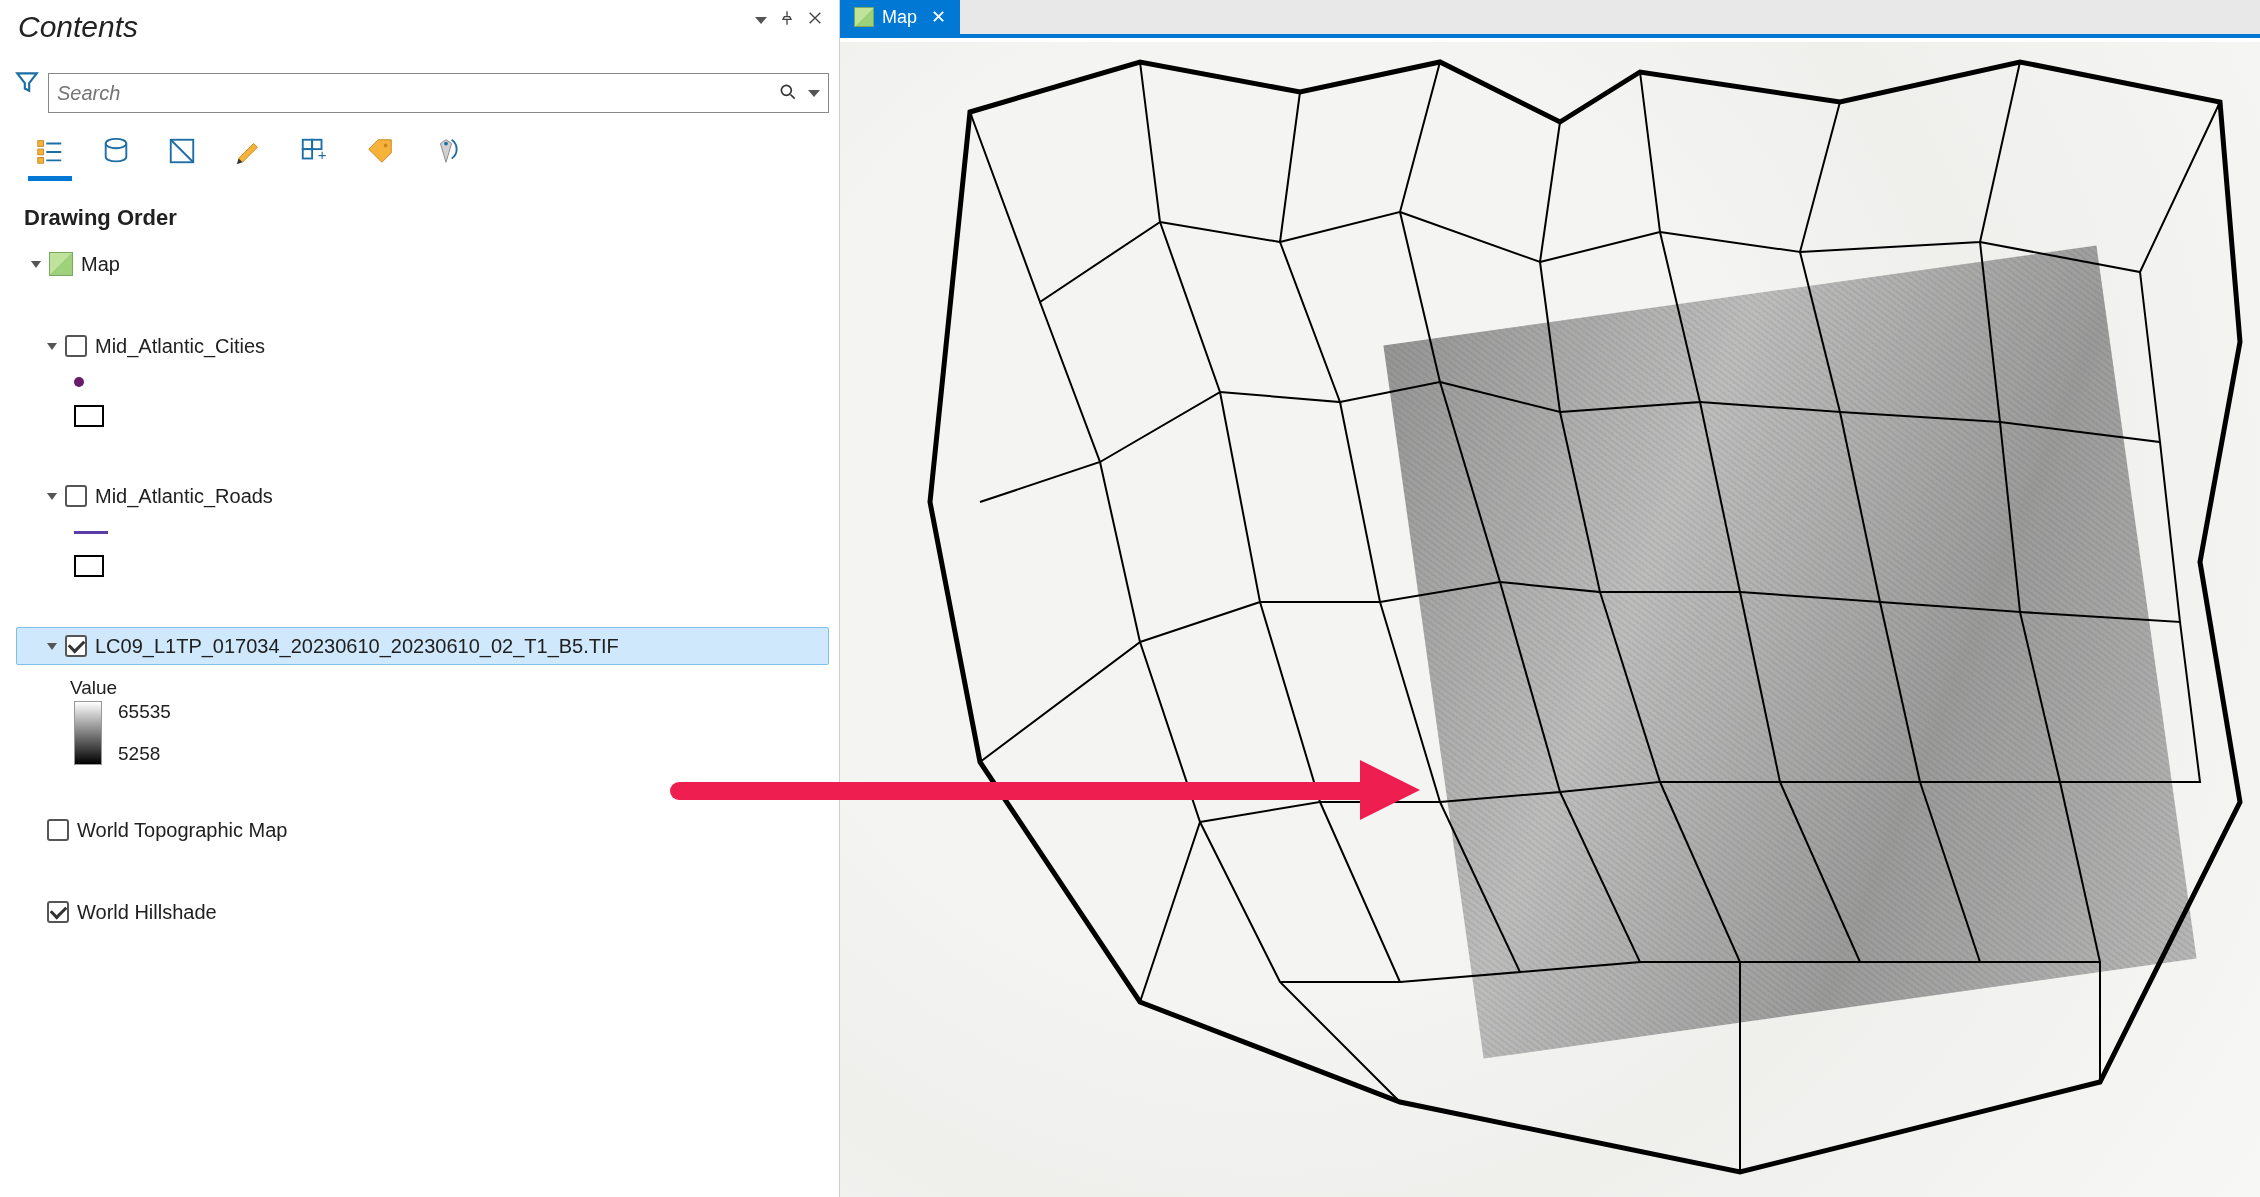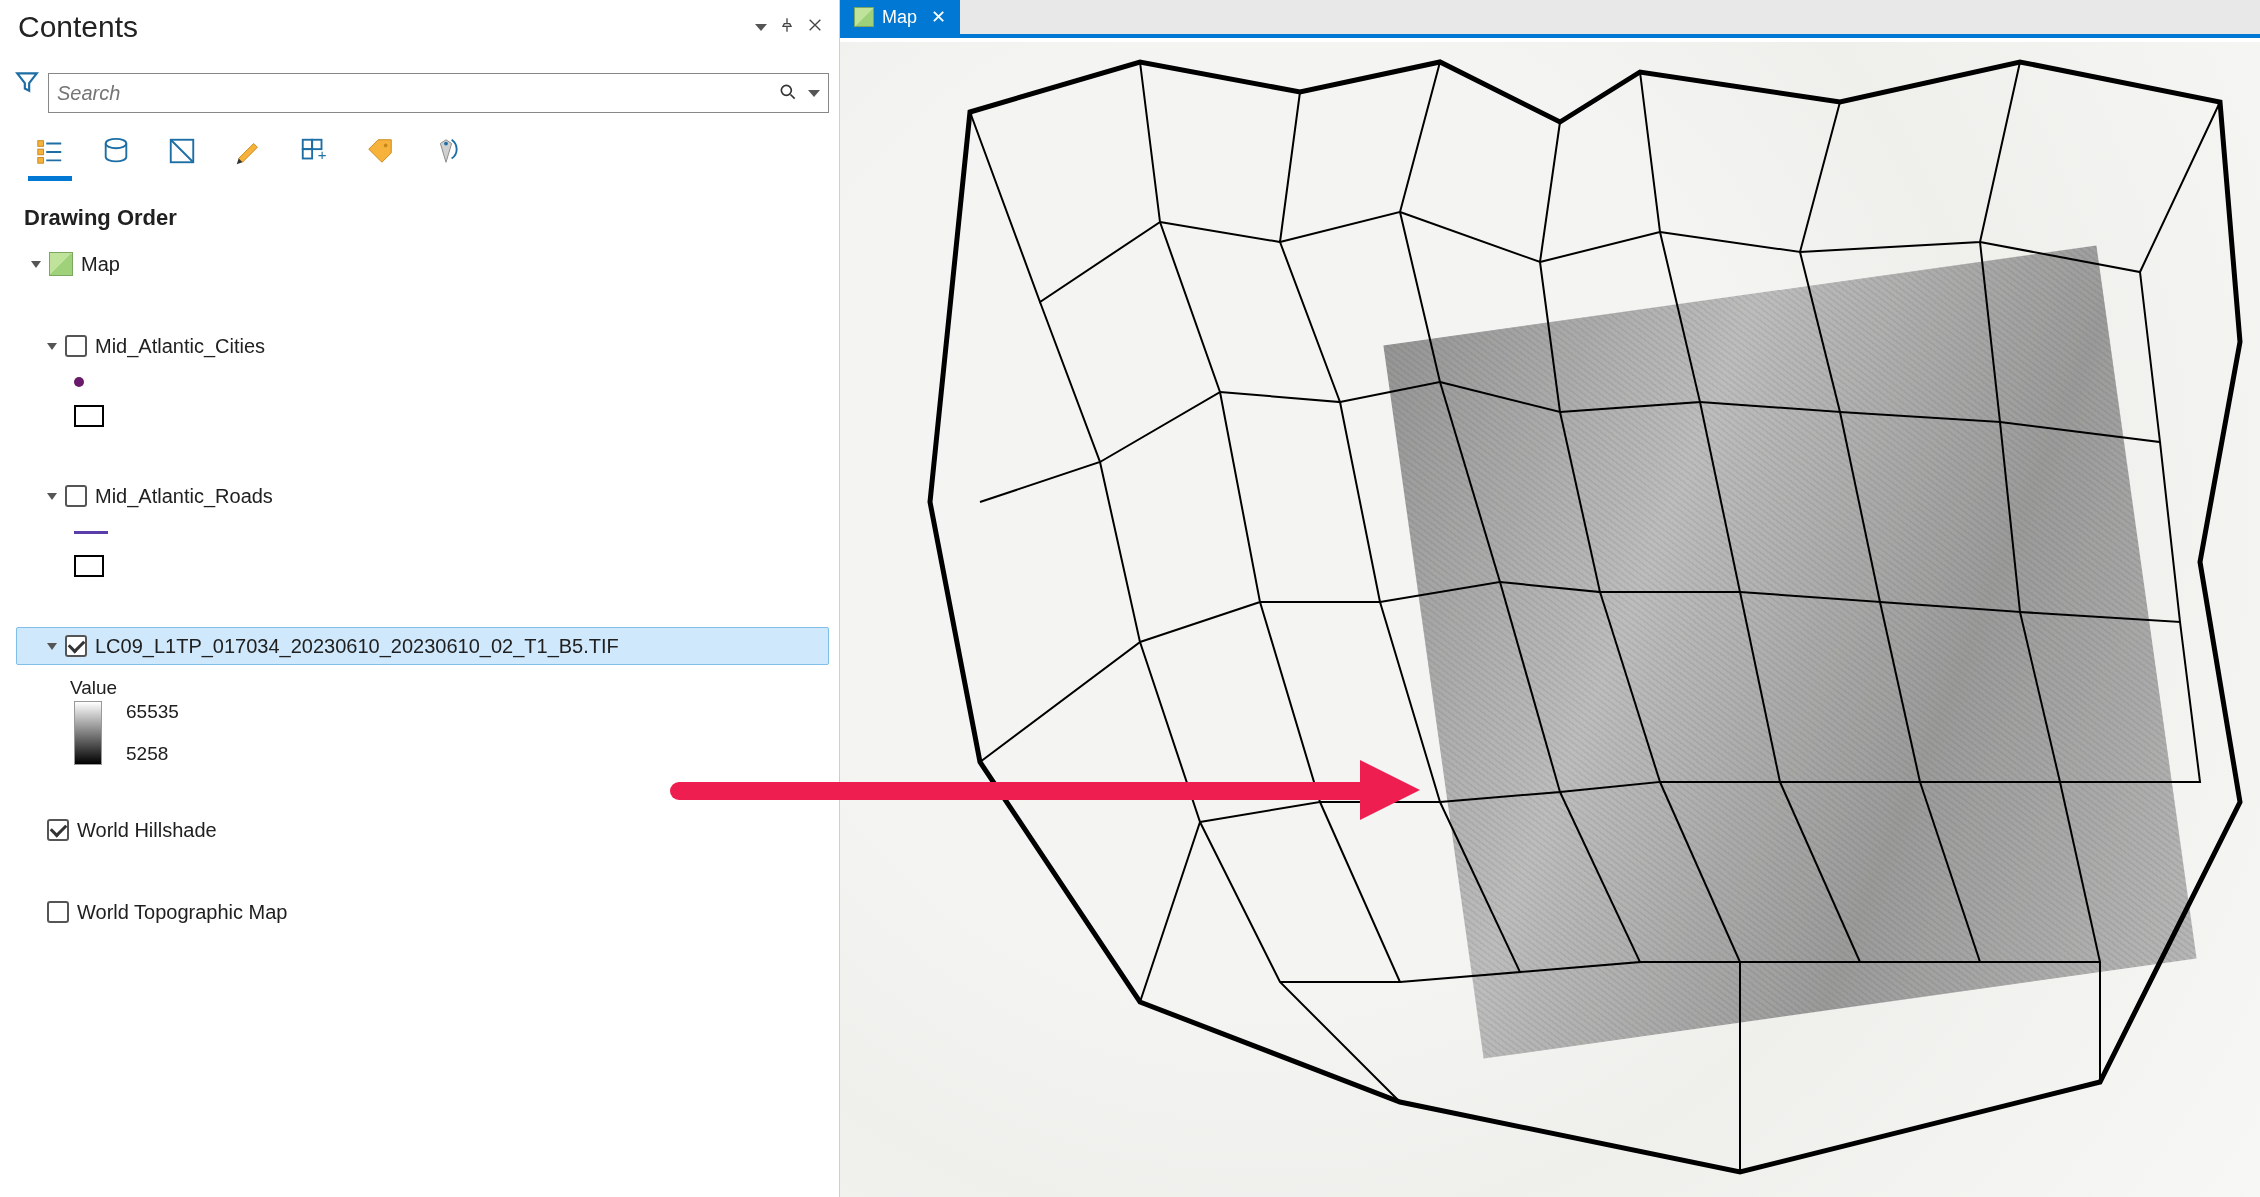--- a/index.html
+++ b/index.html
@@ -30,9 +30,10 @@
   }
   .contents-header {
     display: flex;
-    align-items: center;
+    align-items: flex-start;
     justify-content: space-between;
     padding: 6px 6px 8px 6px;
+    font-style: italic;
   }
   .contents-header h1 {
     font-size: 30px;

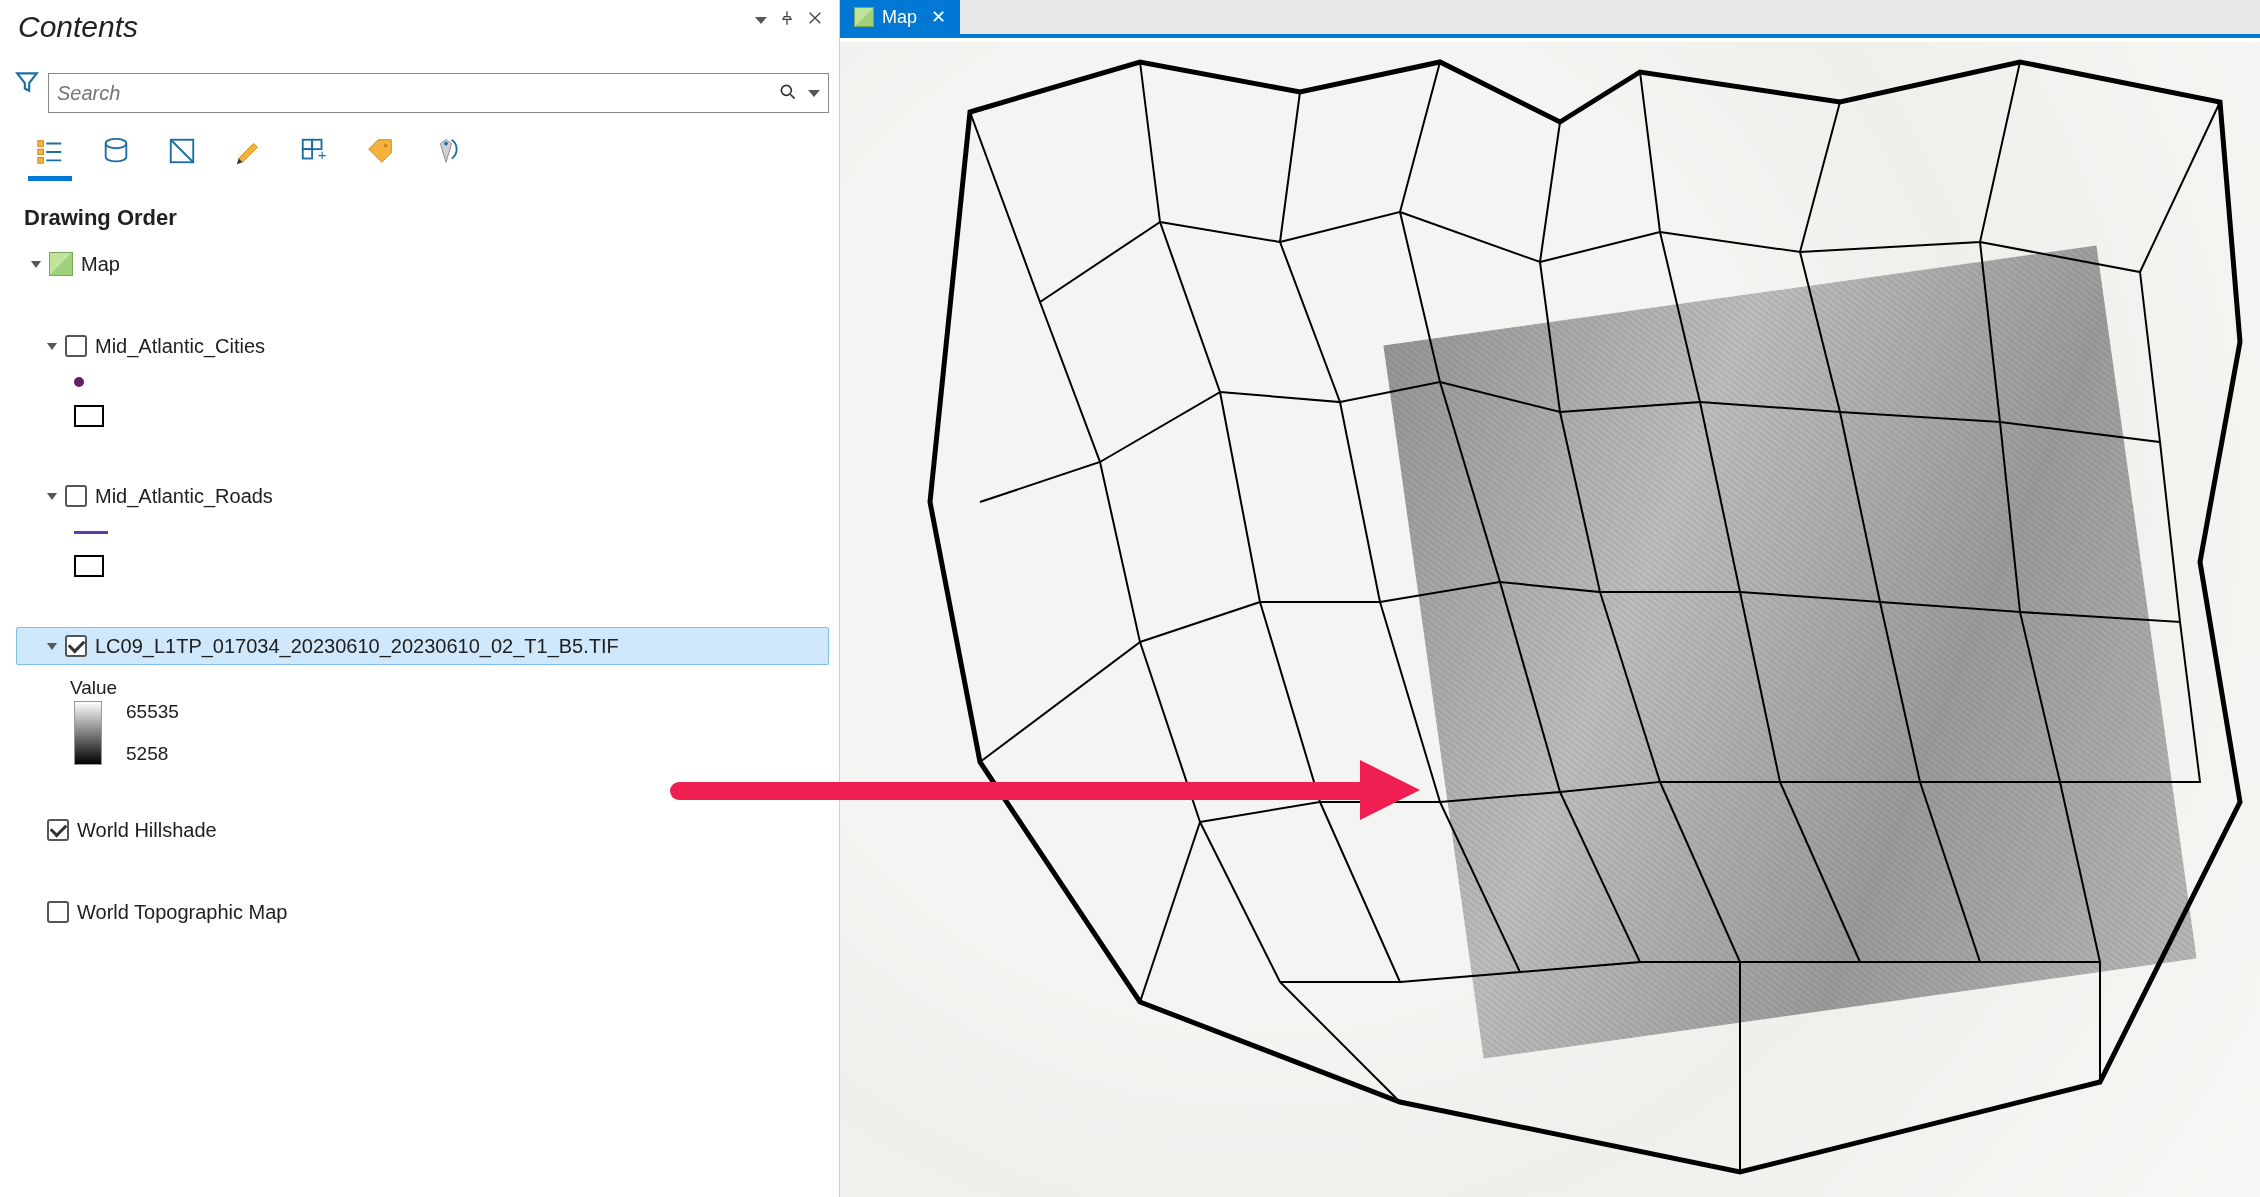--- a/index.html
+++ b/index.html
@@ -167,7 +167,7 @@
   }
   .value-block { padding-left: 54px; margin-top:12px;}
   .value-block .vlabel { font-size:19px; }
-  .ramp-row { display:flex; align-items:center; gap:24px; padding:2px 0 2px 4px;}
+  .ramp-row { display:flex; align-items:center; gap:16px; padding:2px 0 2px 4px;}
   .ramp {
     width:28px; height:64px;
     background: linear-gradient(to bottom, #ffffff, #000000);

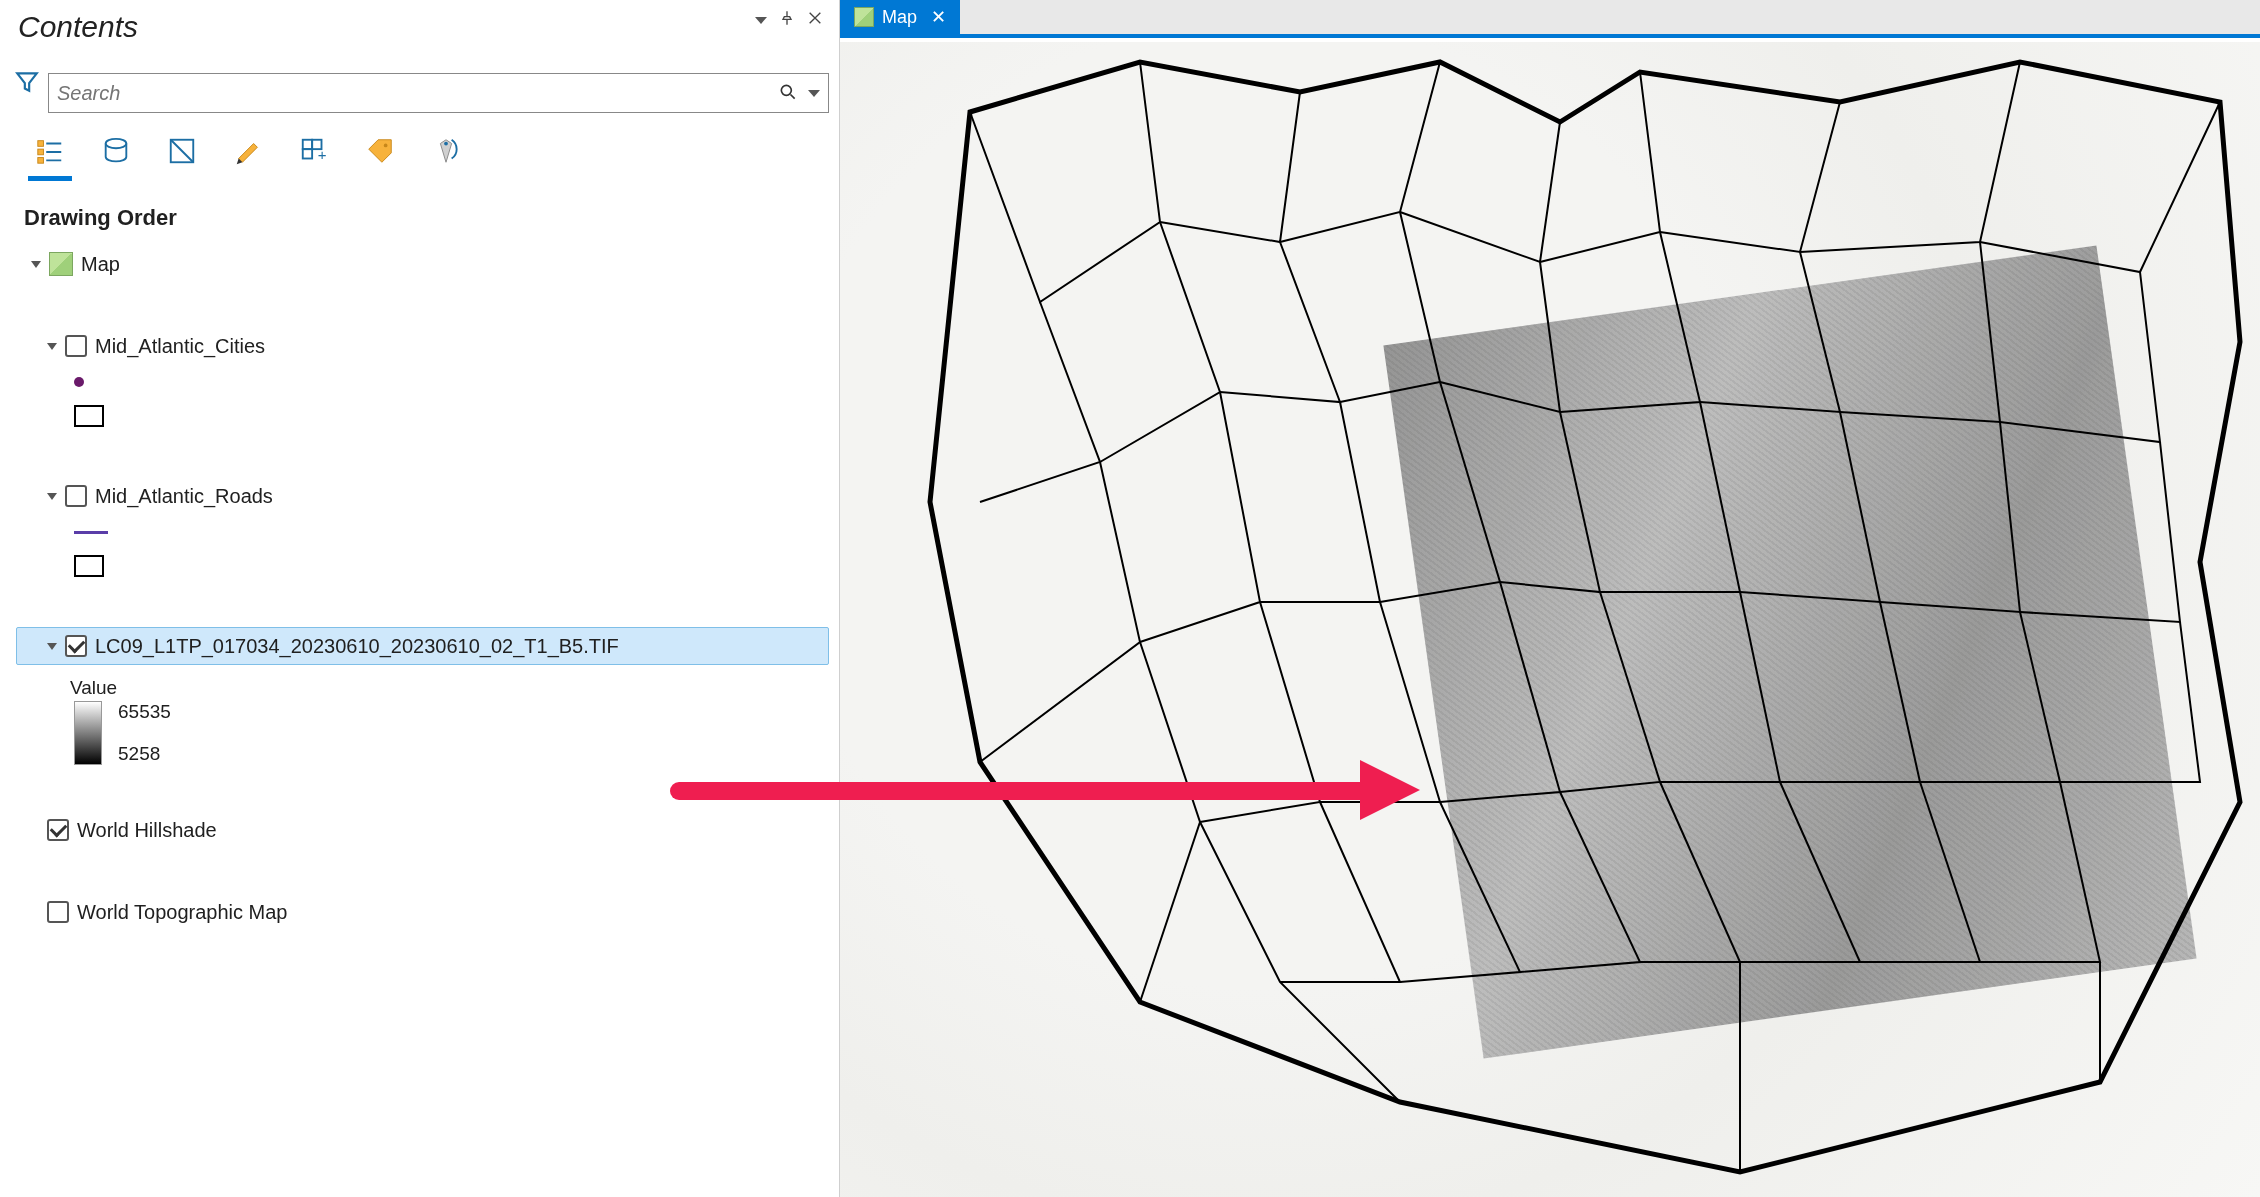--- a/index.html
+++ b/index.html
@@ -396,12 +396,12 @@
       </div>
 
       <div class="node indent-2">
+        <span class="check"></span>
+        <span>World Topographic Map</span>
+      </div>
+      <div class="node indent-2">
         <span class="check checked"></span>
         <span>World Hillshade</span>
-      </div>
-      <div class="node indent-2">
-        <span class="check"></span>
-        <span>World Topographic Map</span>
       </div>
 
     </div>

